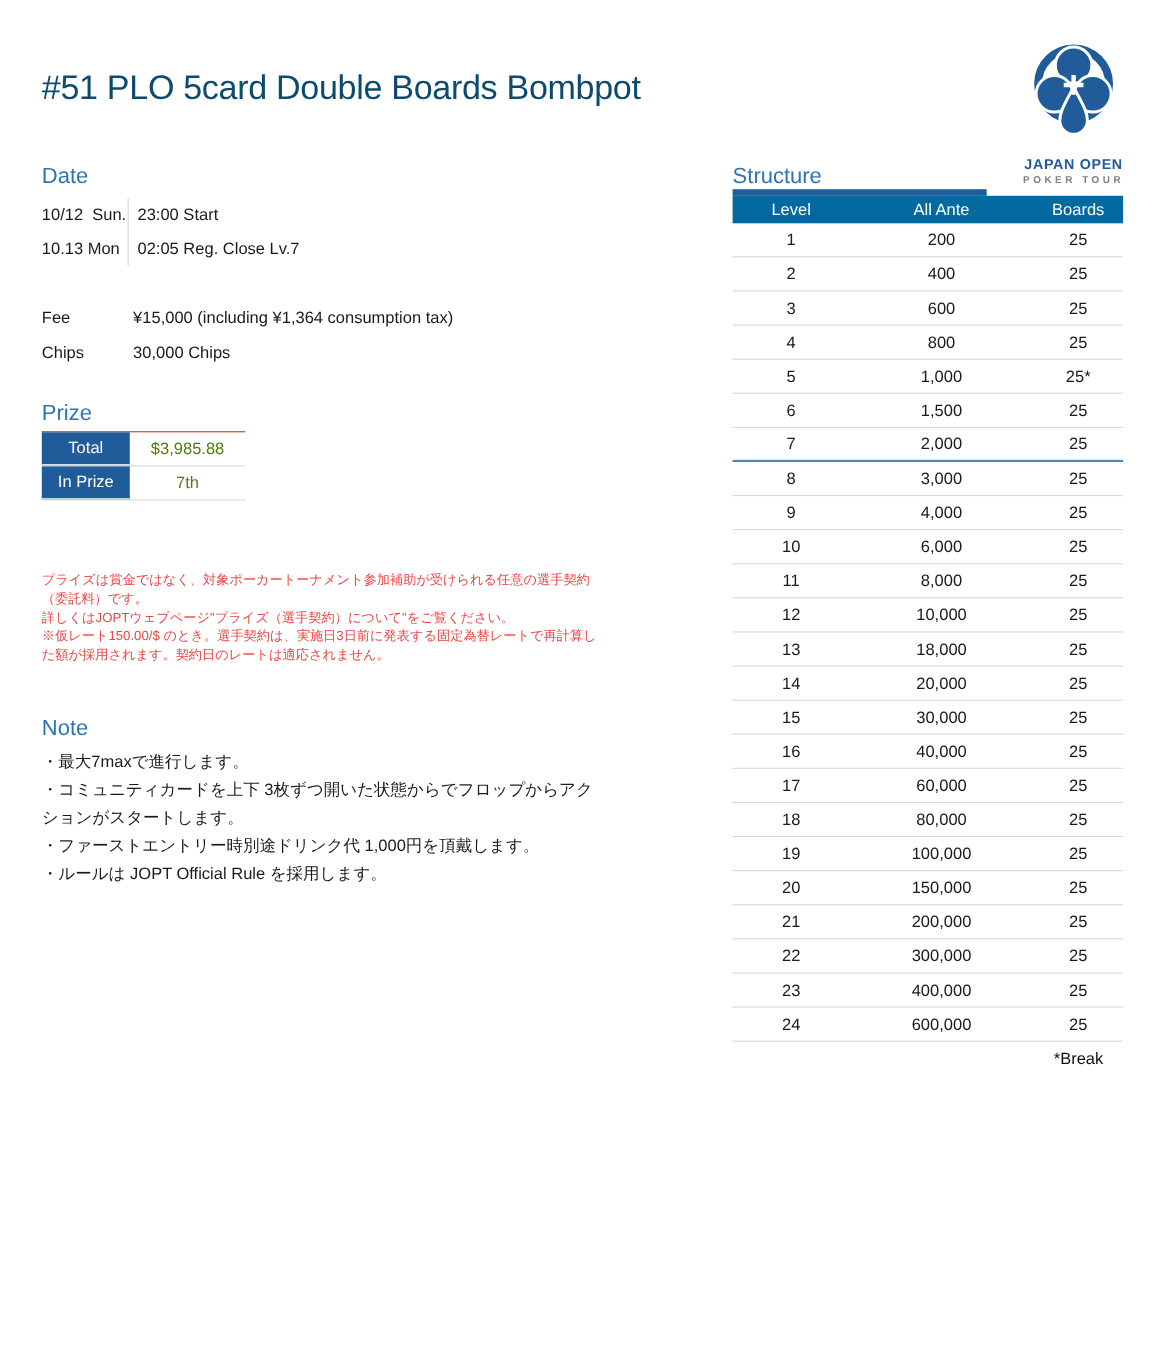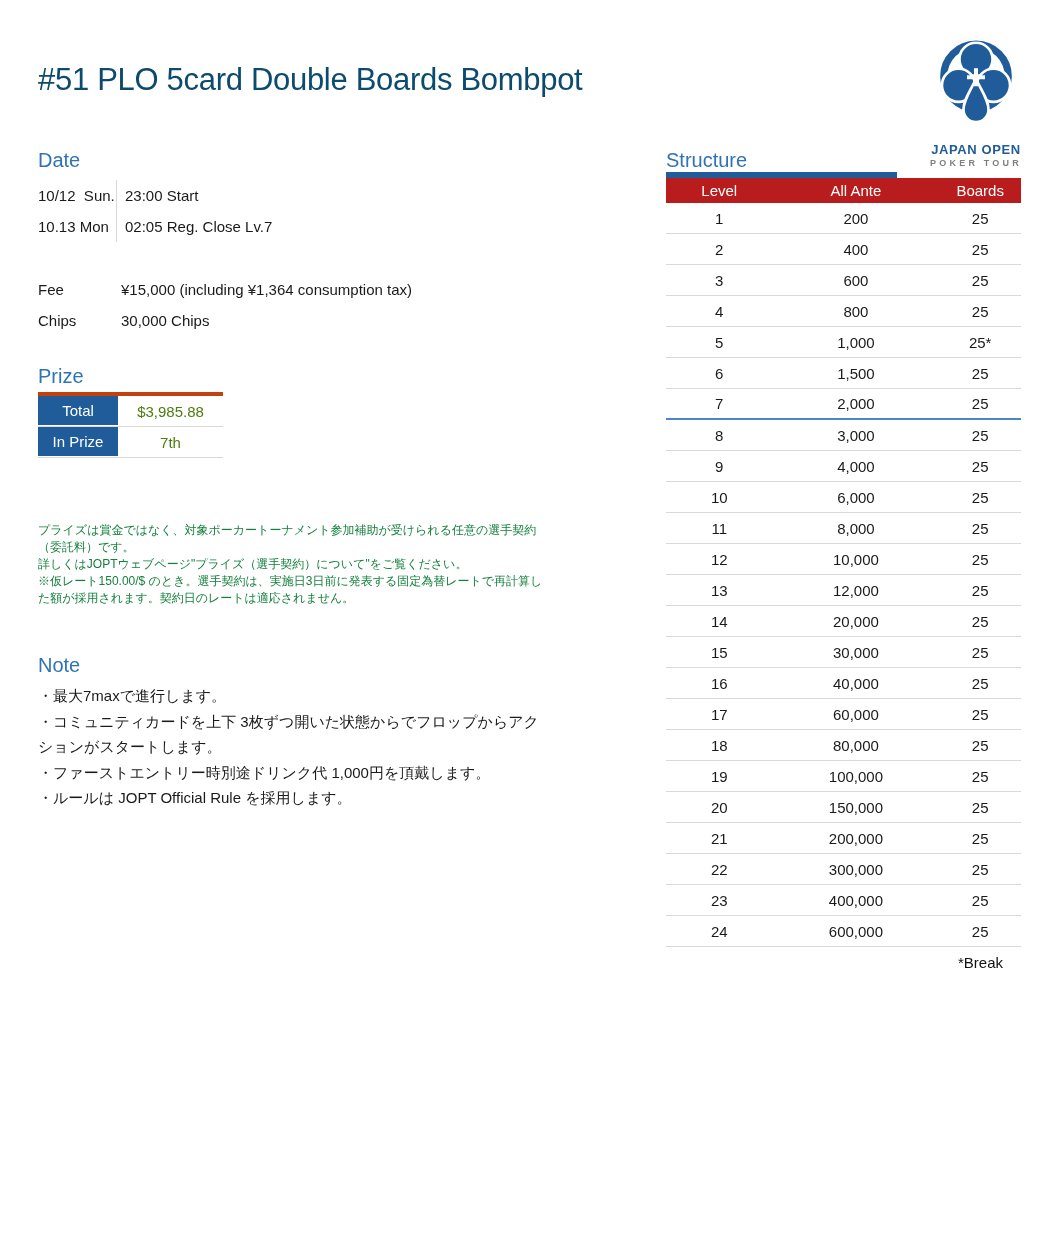--- a/index.html
+++ b/index.html
@@ -47,7 +47,7 @@
 
   
   .struct-underline { width:65%; height:6px; background:#1F5C99; margin-top:0px; }
-  .struct-header { display:flex; background:#b91c1c; color:#fff; height:25px; font-size:15px; }
+  .struct-header { display:flex; background:#0369a1; color:#fff; height:25px; font-size:15px; }
   .struct-header .hc { display:flex; align-items:center; justify-content:center; }
   .c-level { width:30%; } .c-ante { width:47%; } .c-min { width:23%; }
   .struct-row { display:flex; height:31px; font-size:15px; border-bottom:1px solid #d9d9d9; }

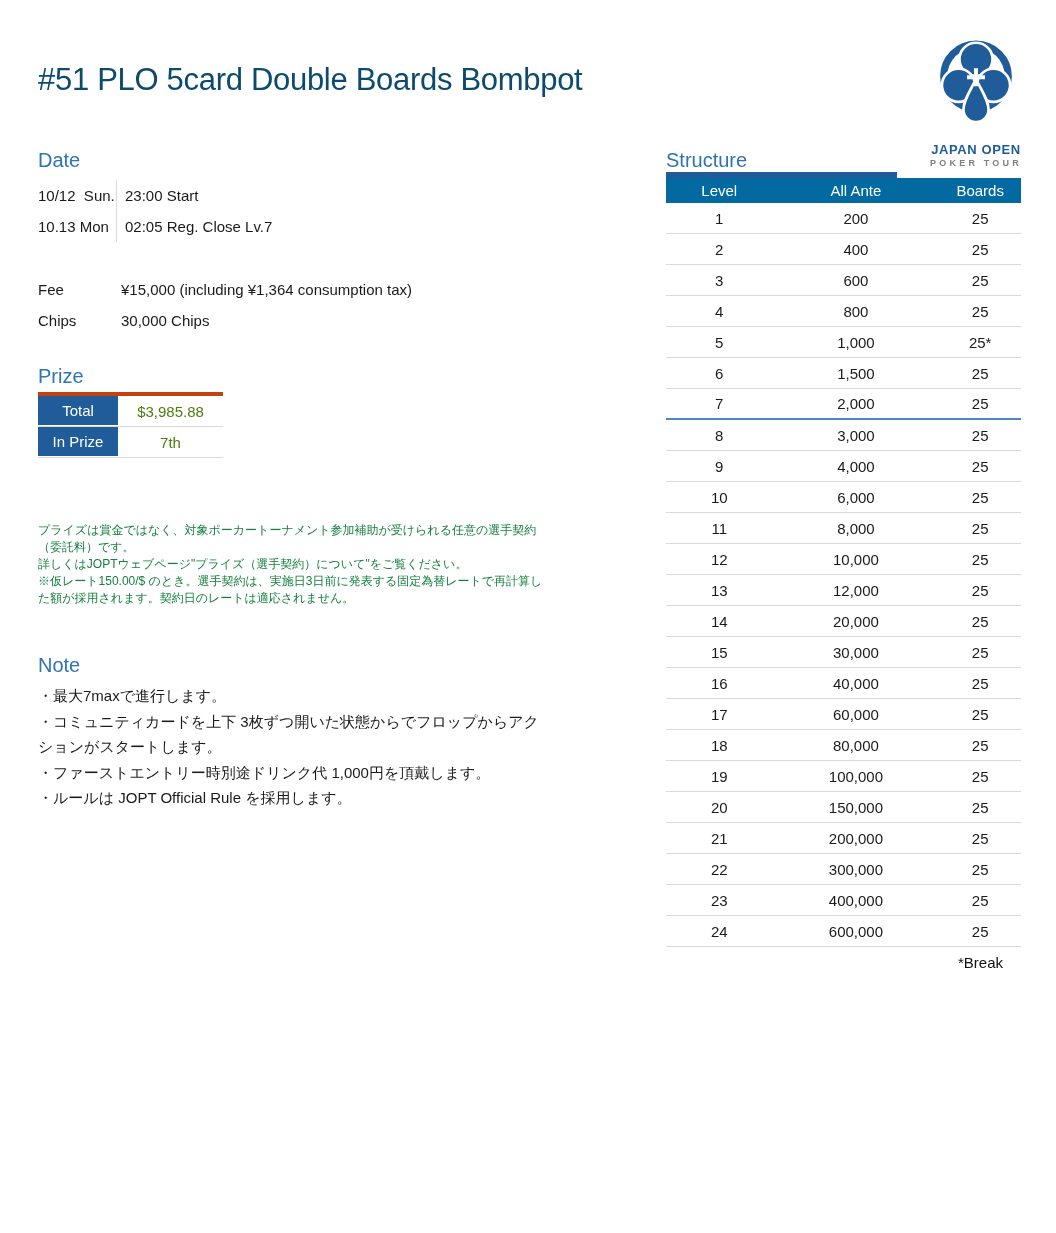--- a/index.html
+++ b/index.html
@@ -33,7 +33,7 @@
 
   
   .prize-block { margin-top:28px; }
-  .prize-table { width:185px; margin-top:4px; border-top:4px solid #c2410c; }
+  .prize-table { width:185px; margin-top:4px; border-top:1px solid #c2410c; }
   .prize-row { display:flex; height:31px; border-bottom:1px solid #d9d9d9; font-size:15px; }
   .prize-row .p-label { width:80px; background:#1F5C99; color:#fff; display:flex; align-items:center; justify-content:center; border-bottom:1px solid #fff; }
   .prize-row .p-value { flex:1; display:flex; align-items:center; justify-content:center; color:#4d7c0f; }

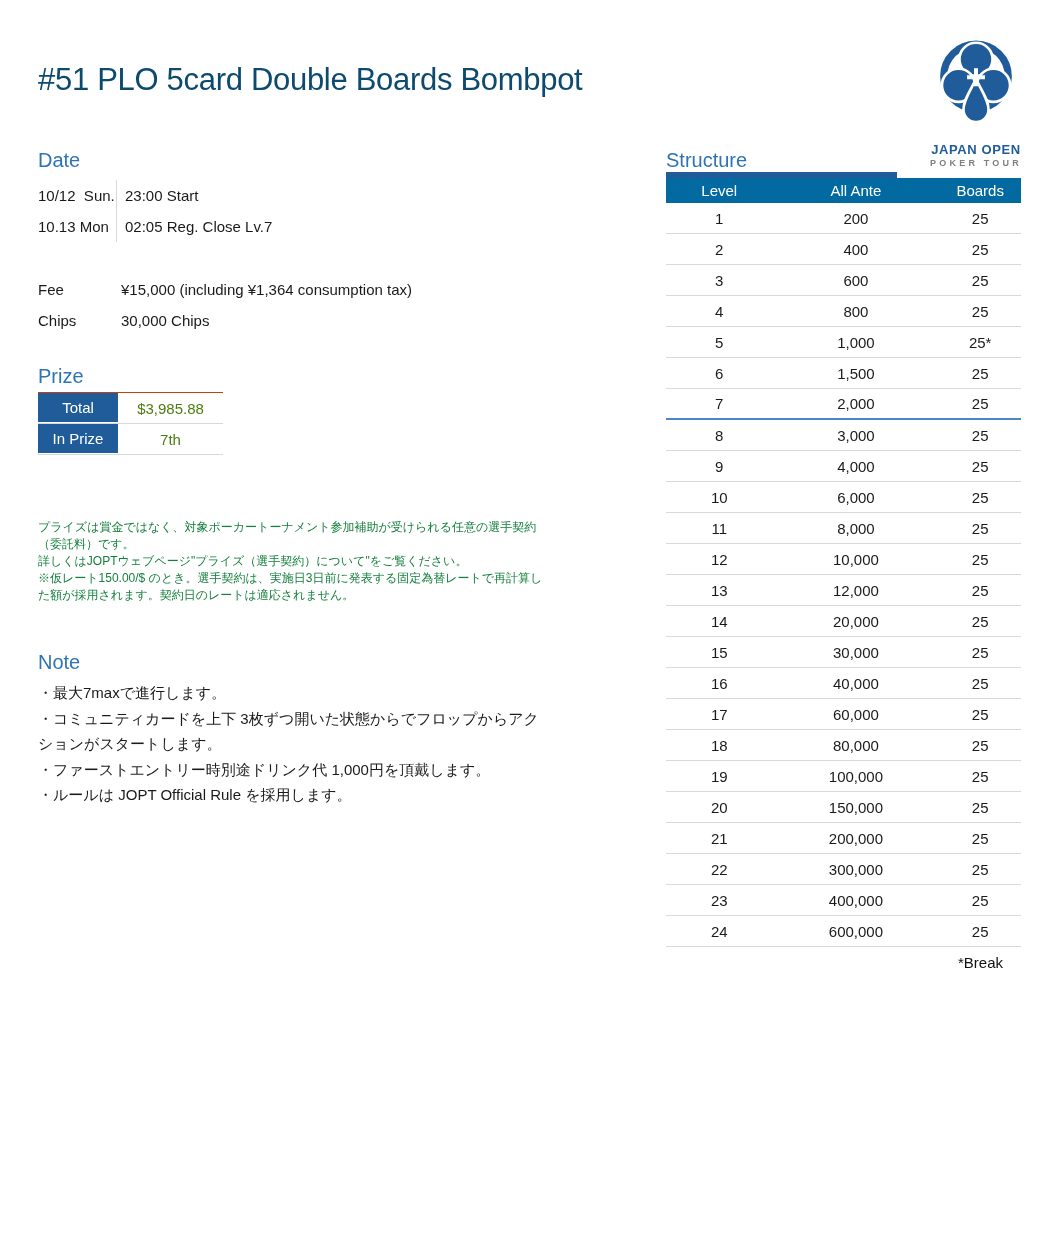--- a/index.html
+++ b/index.html
@@ -39,7 +39,7 @@
   .prize-row .p-value { flex:1; display:flex; align-items:center; justify-content:center; color:#4d7c0f; }
 
   
-  .disclaimer { margin-top:64px; width:505px; font-size:12px; line-height:17px; color:#15803d; }
+  .disclaimer { margin-top:64px; width:505px; font-size:12px; line-height:17px; color:#ef4444; }
 
   
   .note-block { margin-top:46px; }

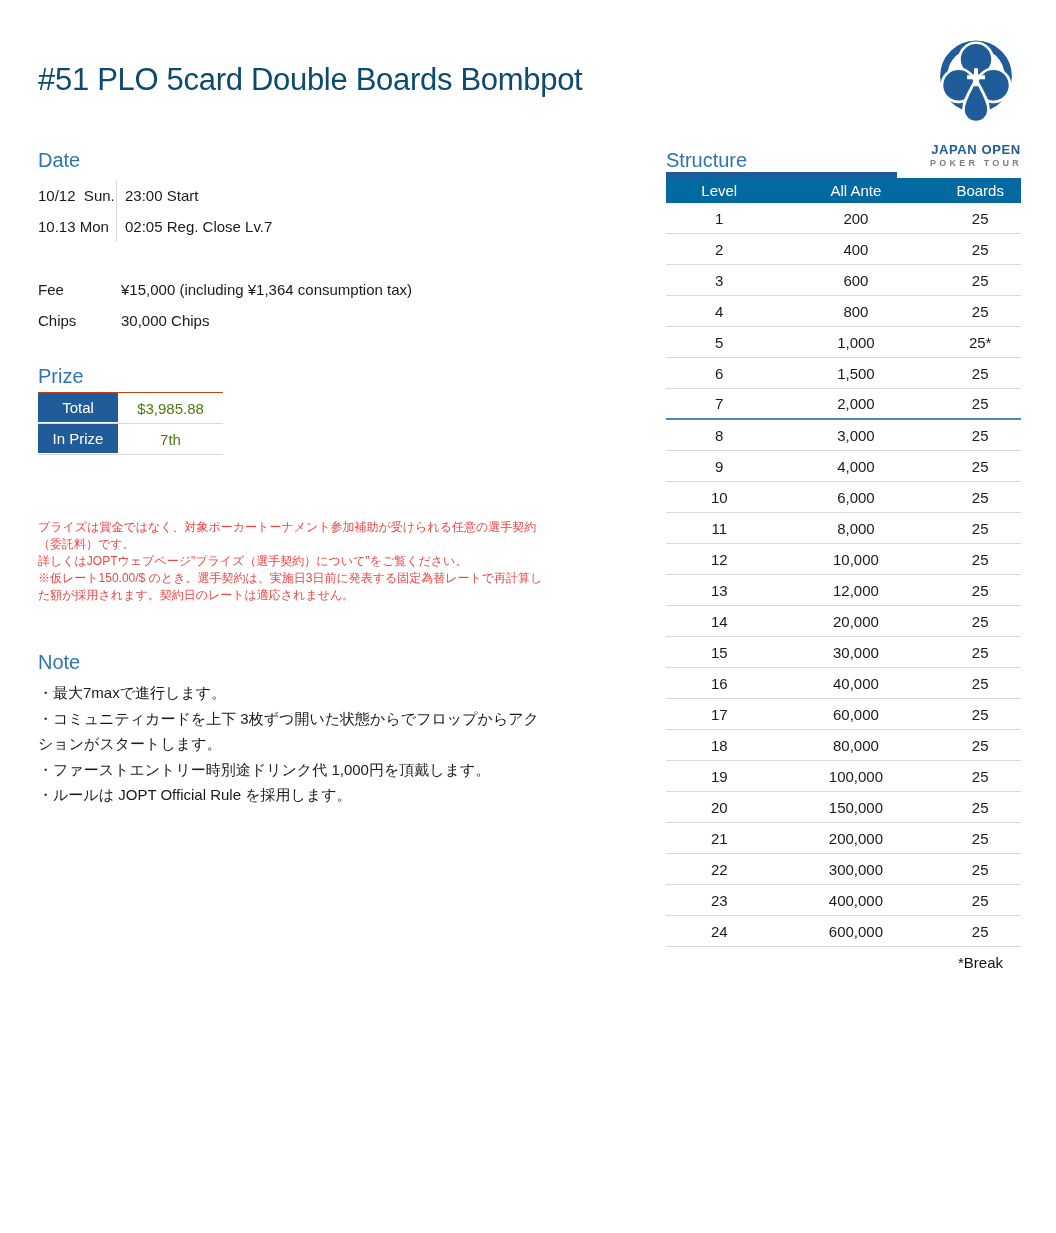--- a/index.html
+++ b/index.html
@@ -201,7 +201,7 @@
         </div>
         <div class="struct-row">
           <div class="rc c-level">13</div>
-          <div class="rc c-ante">12,000</div>
+          <div class="rc c-ante">18,000</div>
           <div class="rc c-min">25</div>
         </div>
         <div class="struct-row">

